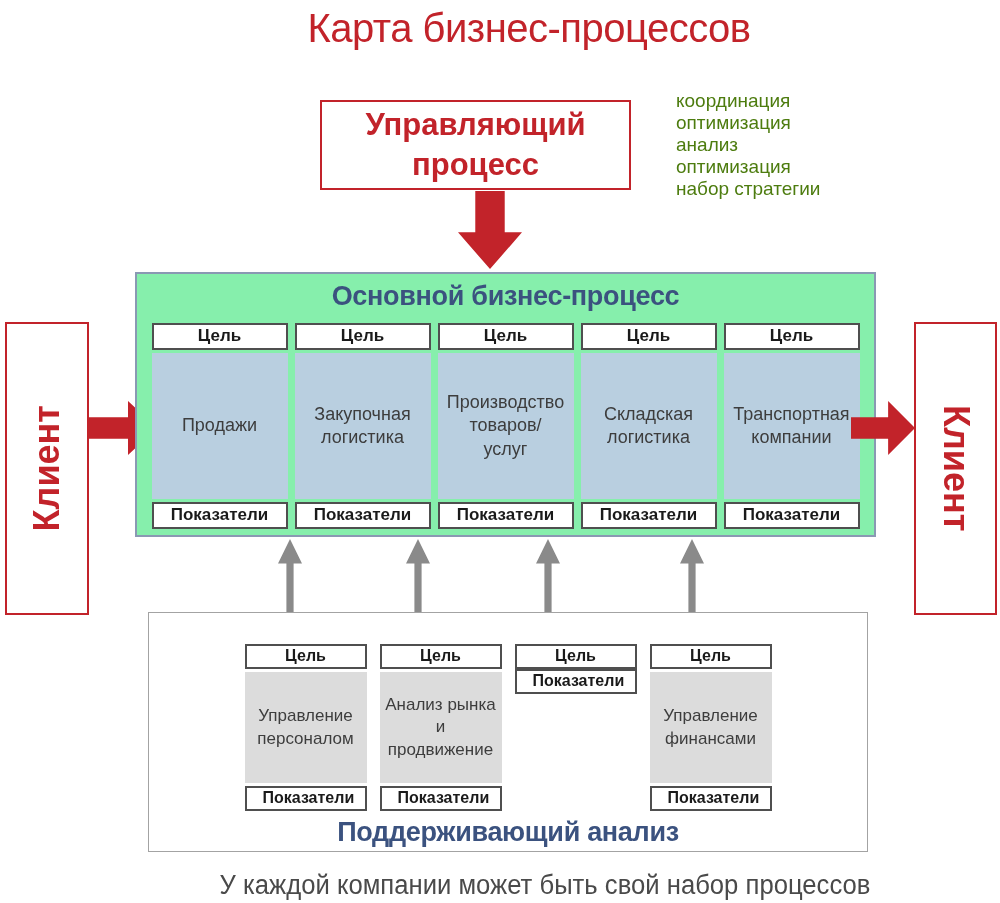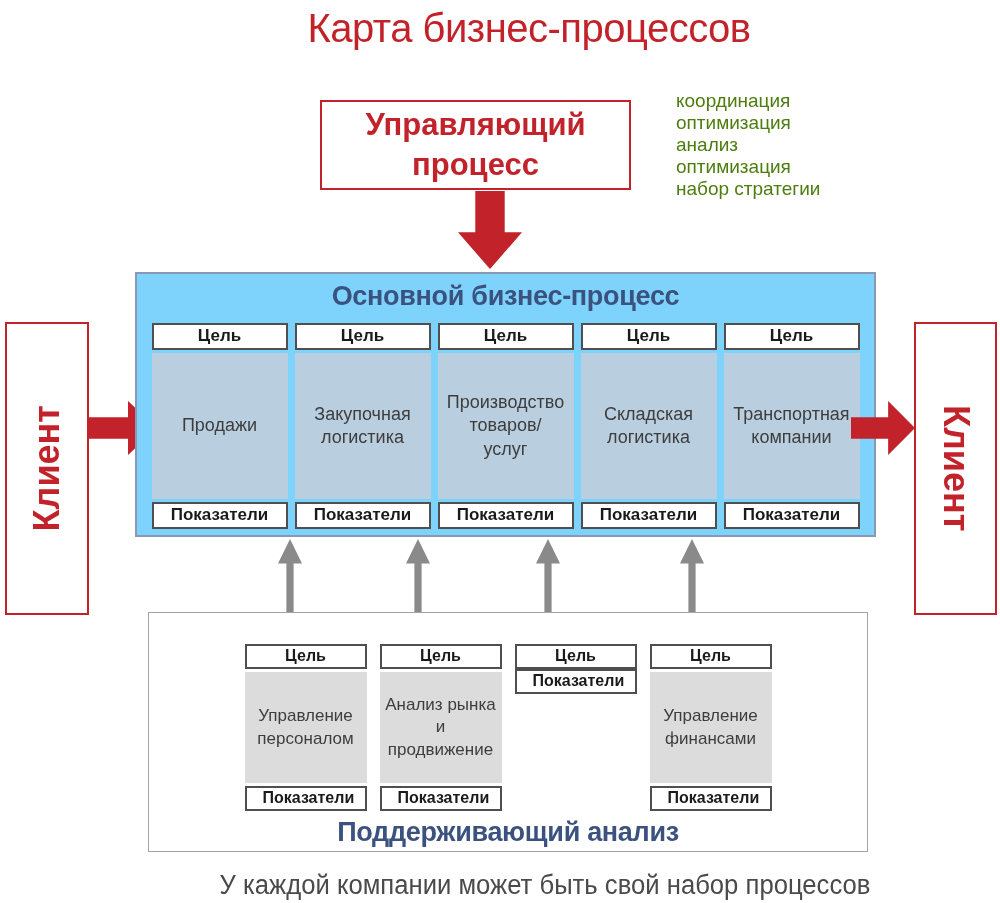--- a/index.html
+++ b/index.html
@@ -61,7 +61,7 @@
   
   #main-box{
     position:absolute;left:135px;top:272px;width:741px;height:265px;
-    border:2px solid var(--main-border);background:#7dd3fc;
+    border:2px solid var(--main-border);background:#86efac;
   }
   .section-title{
     text-align:center;font-size:27px;font-weight:bold;color:var(--heading-blue);

